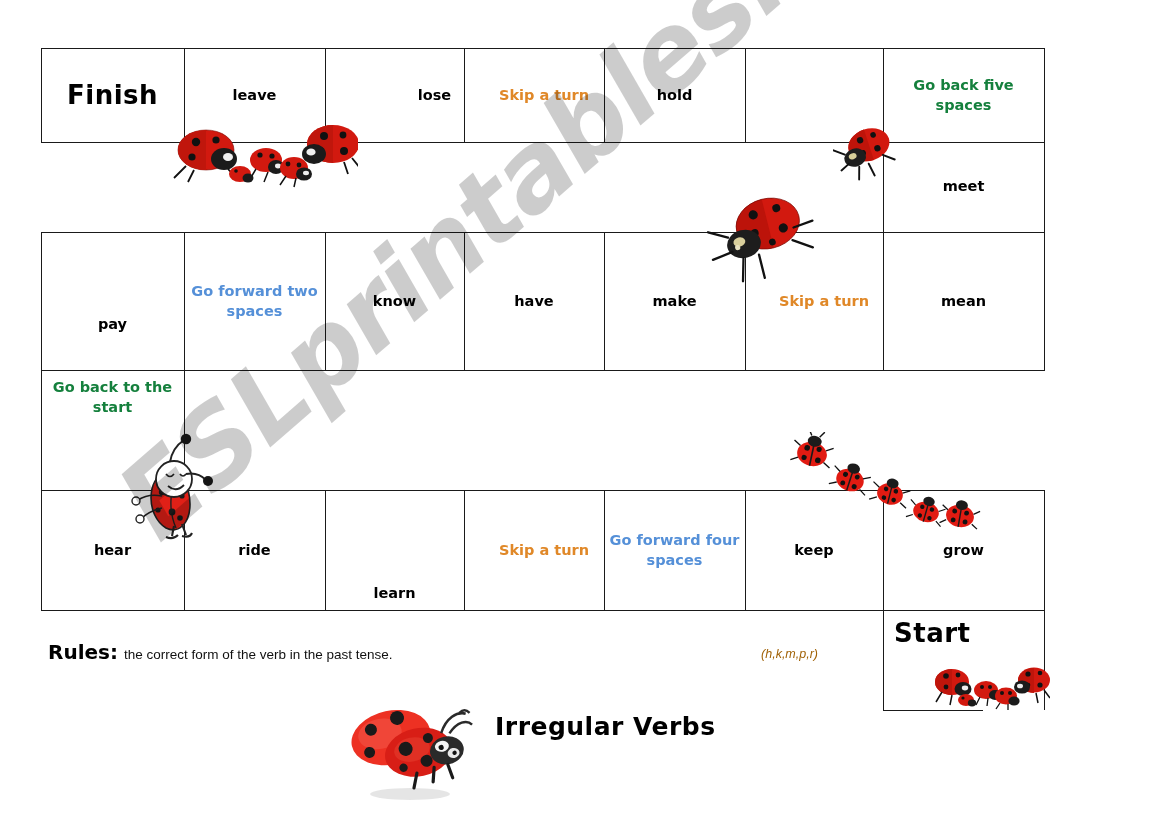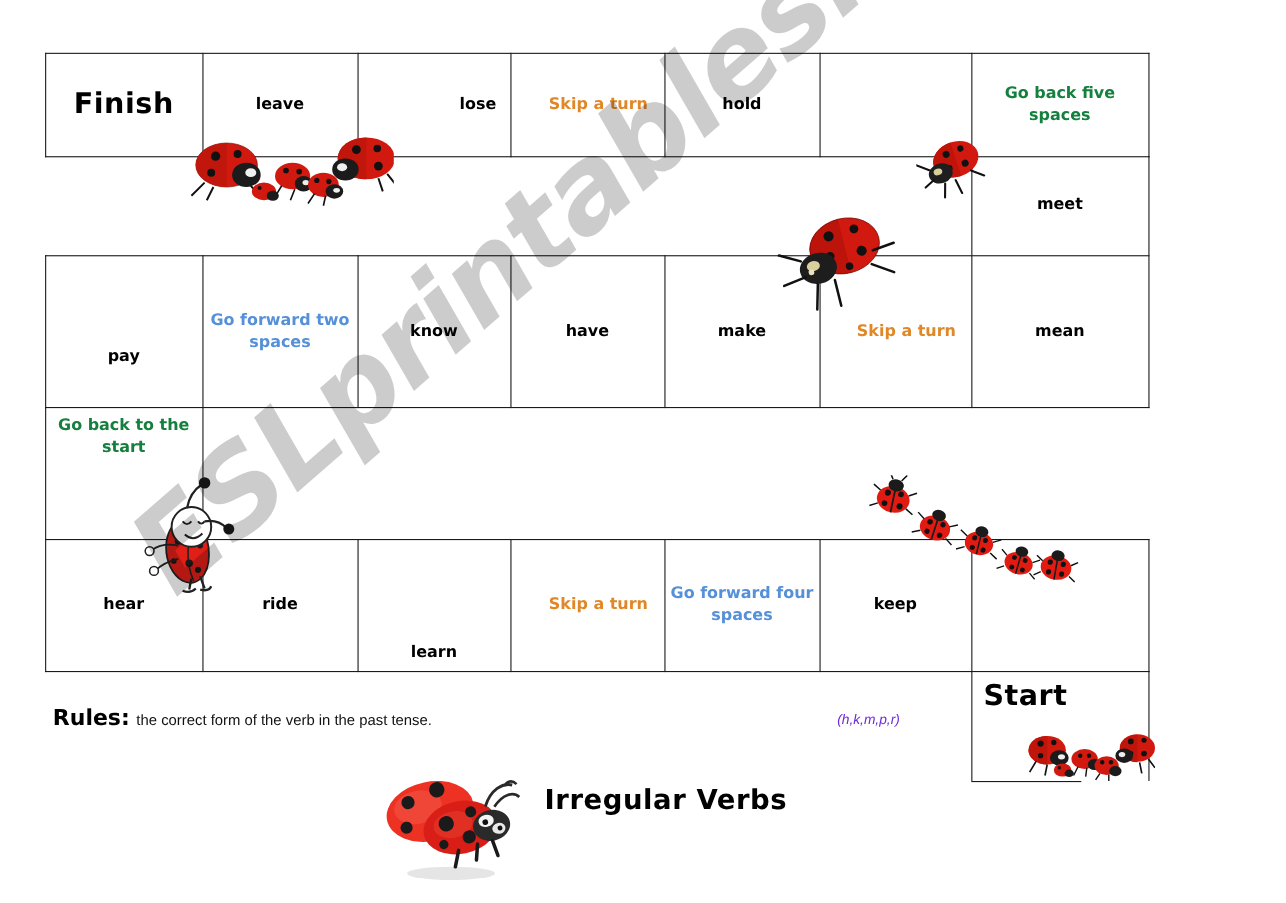--- a/index.html
+++ b/index.html
@@ -247,6 +247,9 @@
     </div>
   <div class="cell" style="left:745px; top:490px; width:138px; height:121px;">
     <span class="lbl">keep</span>
+    </div>
+  <div class="cell" style="left:883px; top:490px; width:161px; height:121px;">
+    <span class="lbl">grow</span>
     </div>
 
   <div class="vline" style="left:883px;  top:610px; height:100px;"></div>

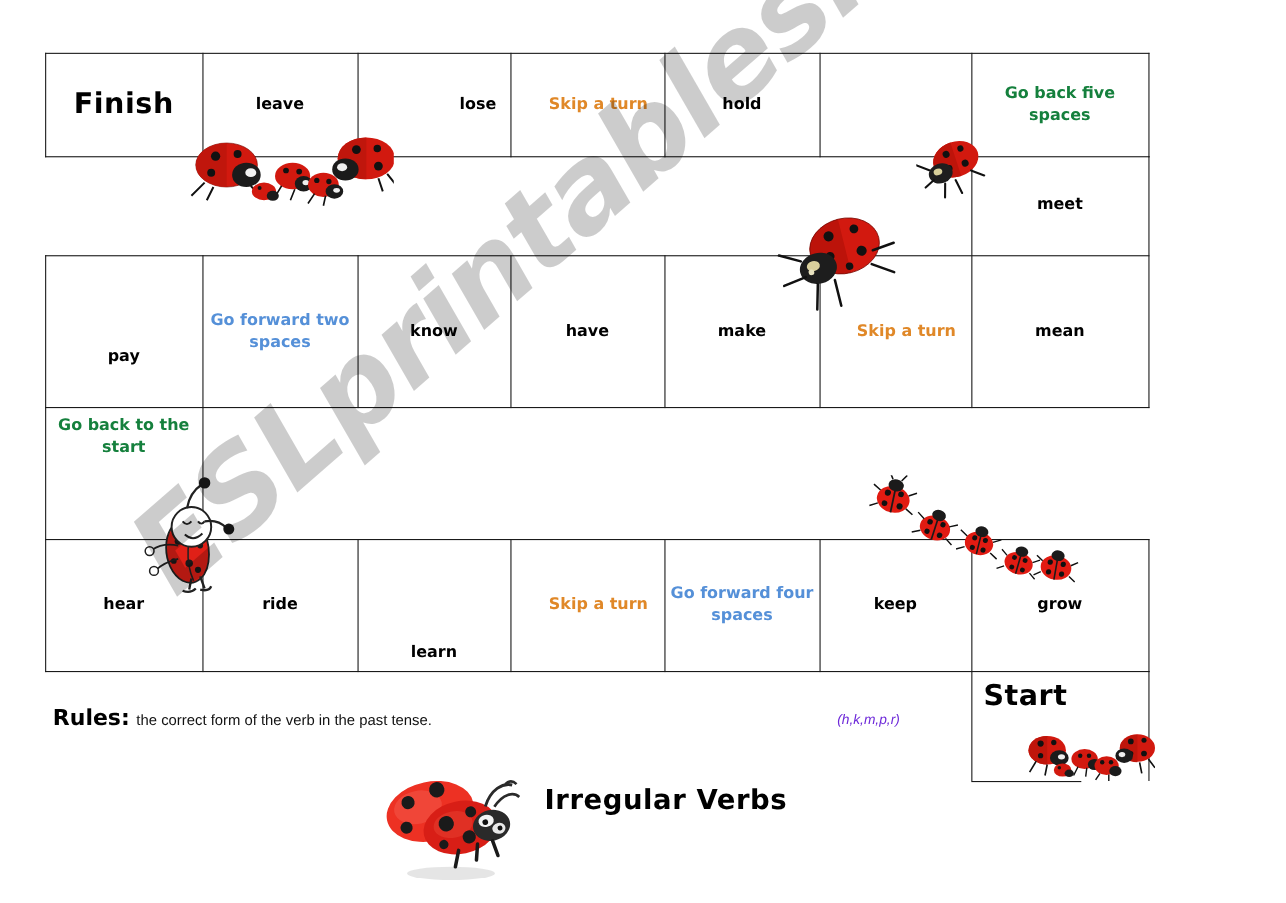--- a/index.html
+++ b/index.html
@@ -117,7 +117,7 @@
     top: 0;
     font-style: italic;
     font-size: 12.5px;
-    color: #6d28d9;
+    color: #a16207;
   }
 
   #title-text {

